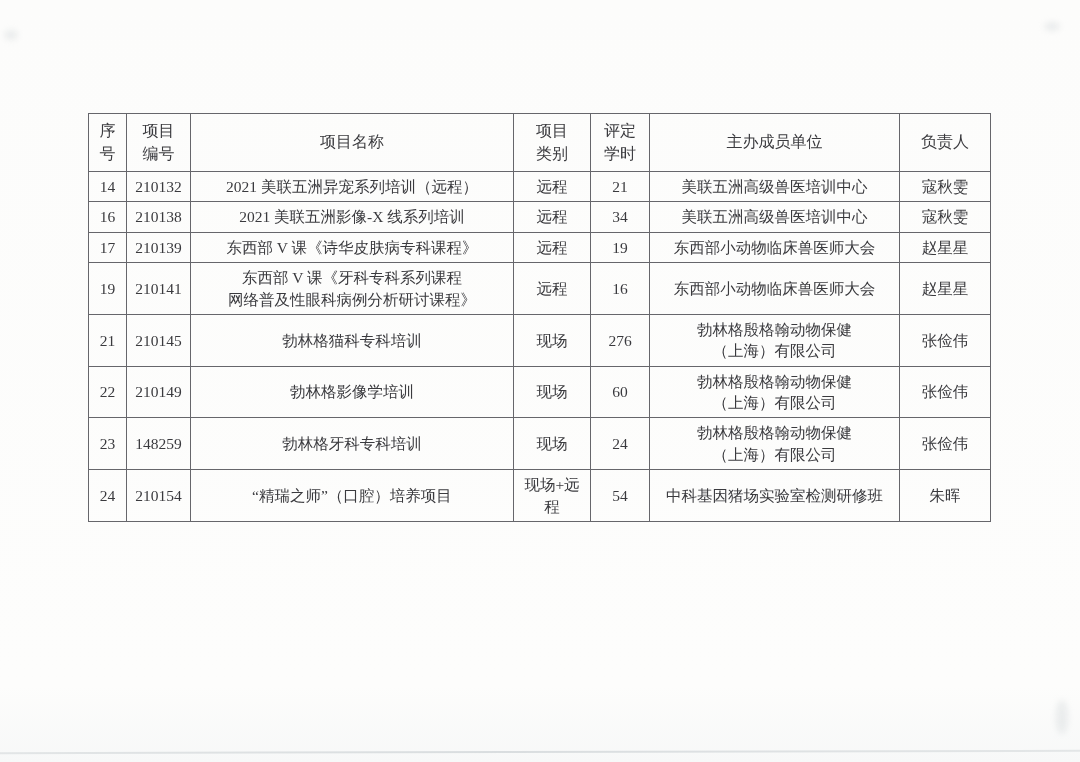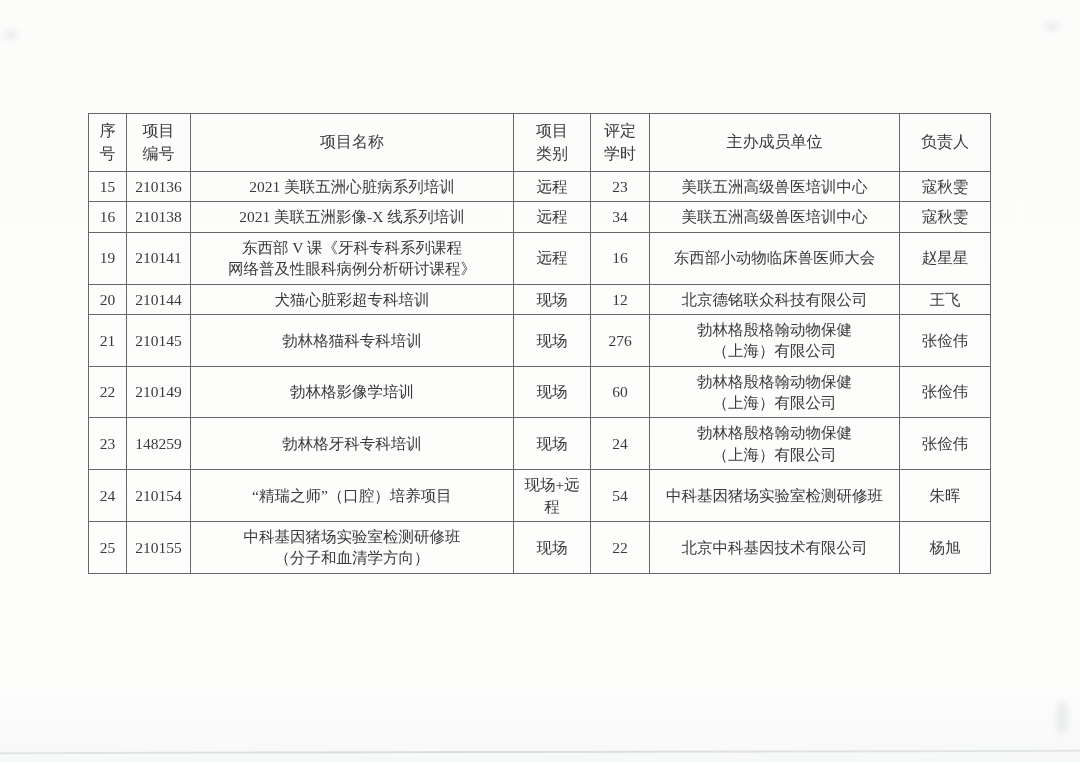--- a/index.html
+++ b/index.html
@@ -79,6 +79,15 @@
       </tr>
     </thead>
     <tbody>
+      <tr>
+        <td>14</td>
+        <td>210132</td>
+        <td>2021 美联五洲异宠系列培训（远程）</td>
+        <td>远程</td>
+        <td>21</td>
+        <td>美联五洲高级兽医培训中心</td>
+        <td>寇秋雯</td>
+      </tr>
       <tr>
         <td>15</td>
         <td>210136</td>

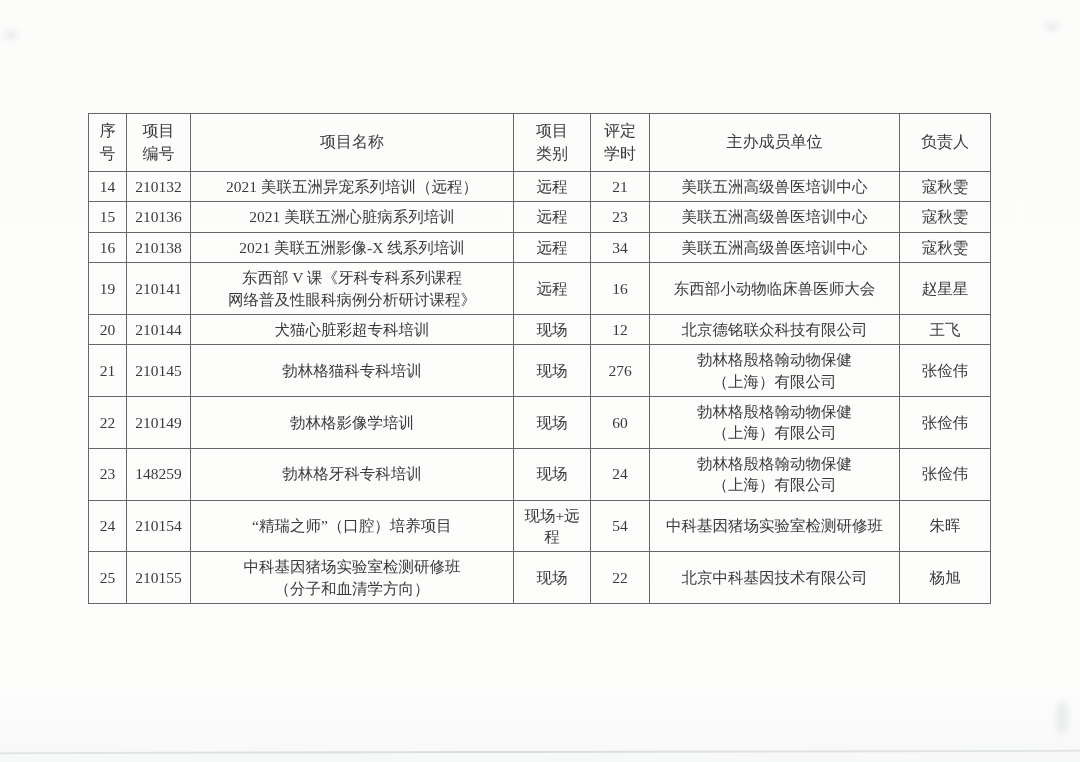--- a/index.html
+++ b/index.html
@@ -89,15 +89,6 @@
         <td>寇秋雯</td>
       </tr>
       <tr>
-        <td>15</td>
-        <td>210136</td>
-        <td>2021 美联五洲心脏病系列培训</td>
-        <td>远程</td>
-        <td>23</td>
-        <td>美联五洲高级兽医培训中心</td>
-        <td>寇秋雯</td>
-      </tr>
-      <tr>
         <td>16</td>
         <td>210138</td>
         <td>2021 美联五洲影像-X 线系列培训</td>

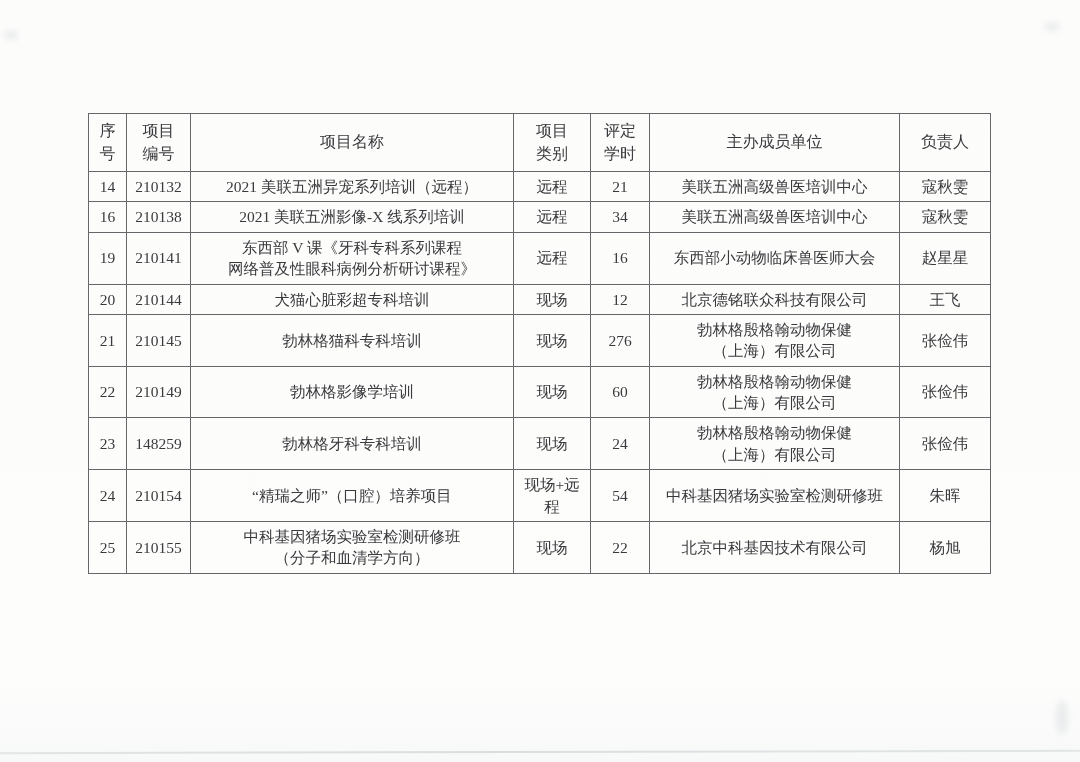--- a/index.html
+++ b/index.html
@@ -98,6 +98,15 @@
         <td>寇秋雯</td>
       </tr>
       <tr>
+        <td>17</td>
+        <td>210139</td>
+        <td>东西部 V 课《诗华皮肤病专科课程》</td>
+        <td>远程</td>
+        <td>19</td>
+        <td>东西部小动物临床兽医师大会</td>
+        <td>赵星星</td>
+      </tr>
+      <tr>
         <td>19</td>
         <td>210141</td>
         <td>东西部 V 课《牙科专科系列课程

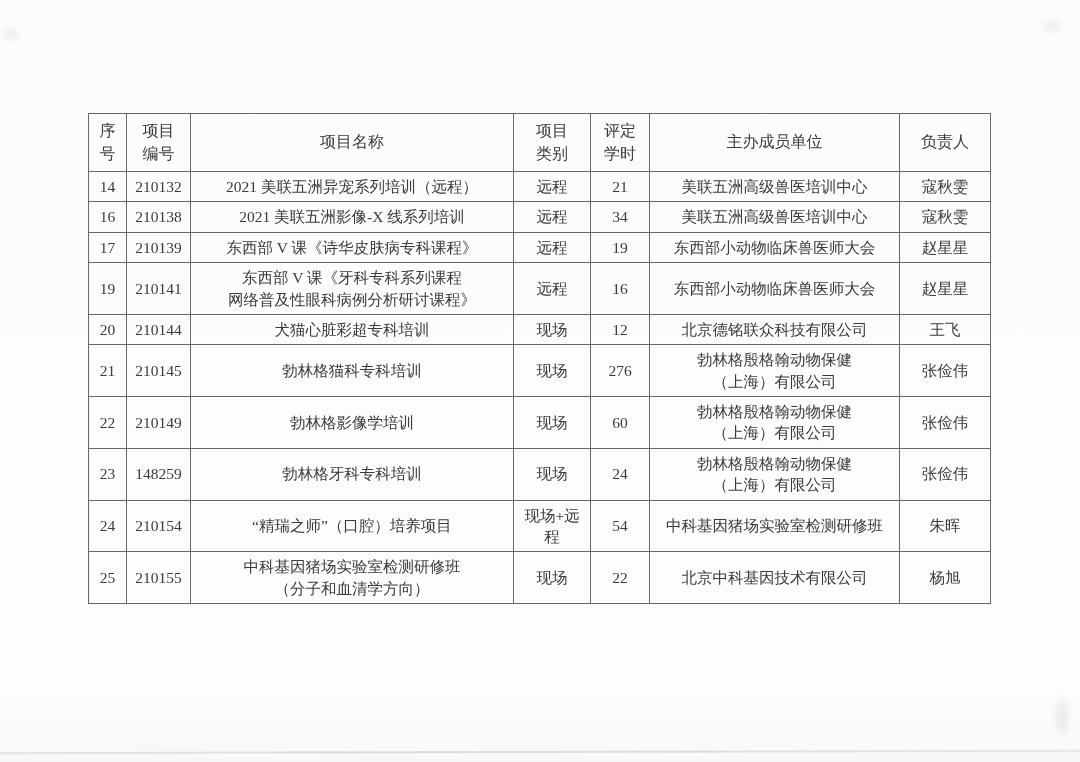--- a/index.html
+++ b/index.html
@@ -117,15 +117,6 @@
         <td>赵星星</td>
       </tr>
       <tr>
-        <td>20</td>
-        <td>210144</td>
-        <td>犬猫心脏彩超专科培训</td>
-        <td>现场</td>
-        <td>12</td>
-        <td>北京德铭联众科技有限公司</td>
-        <td>王飞</td>
-      </tr>
-      <tr>
         <td>21</td>
         <td>210145</td>
         <td>勃林格猫科专科培训</td>

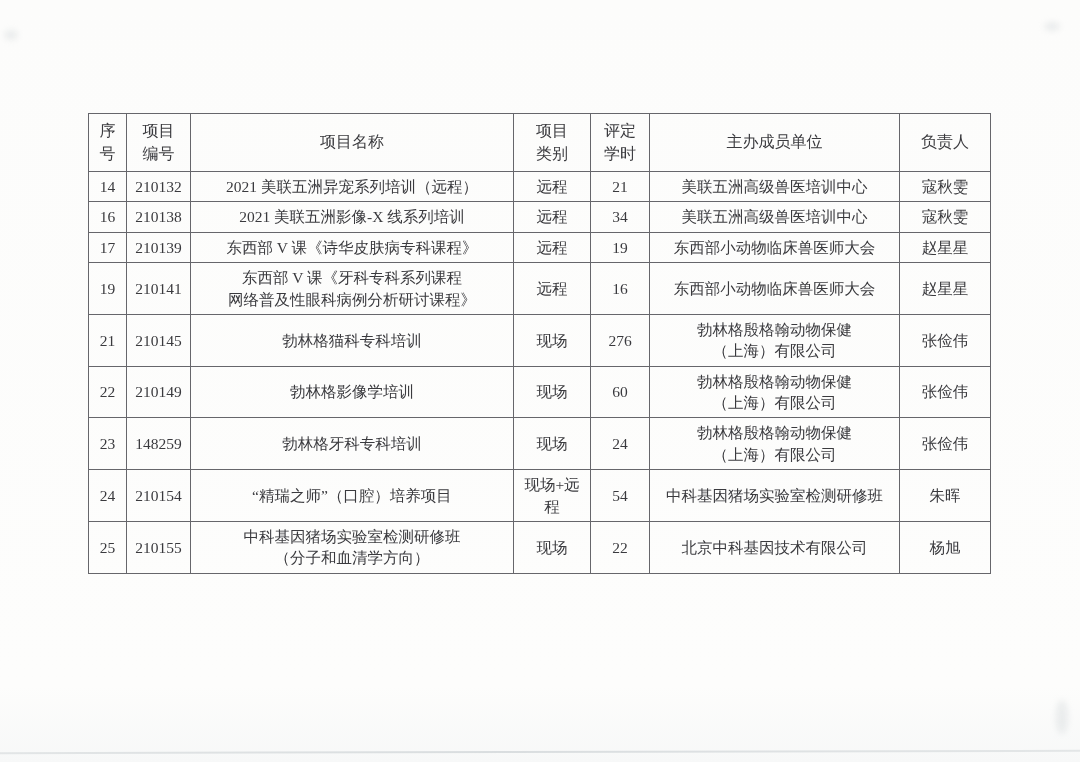--- a/index.html
+++ b/index.html
@@ -155,16 +155,6 @@
         <td>中科基因猪场实验室检测研修班</td>
         <td>朱晖</td>
       </tr>
-      <tr>
-        <td>25</td>
-        <td>210155</td>
-        <td>中科基因猪场实验室检测研修班
-（分子和血清学方向）</td>
-        <td>现场</td>
-        <td>22</td>
-        <td>北京中科基因技术有限公司</td>
-        <td>杨旭</td>
-      </tr>
     </tbody>
   </table>
 

